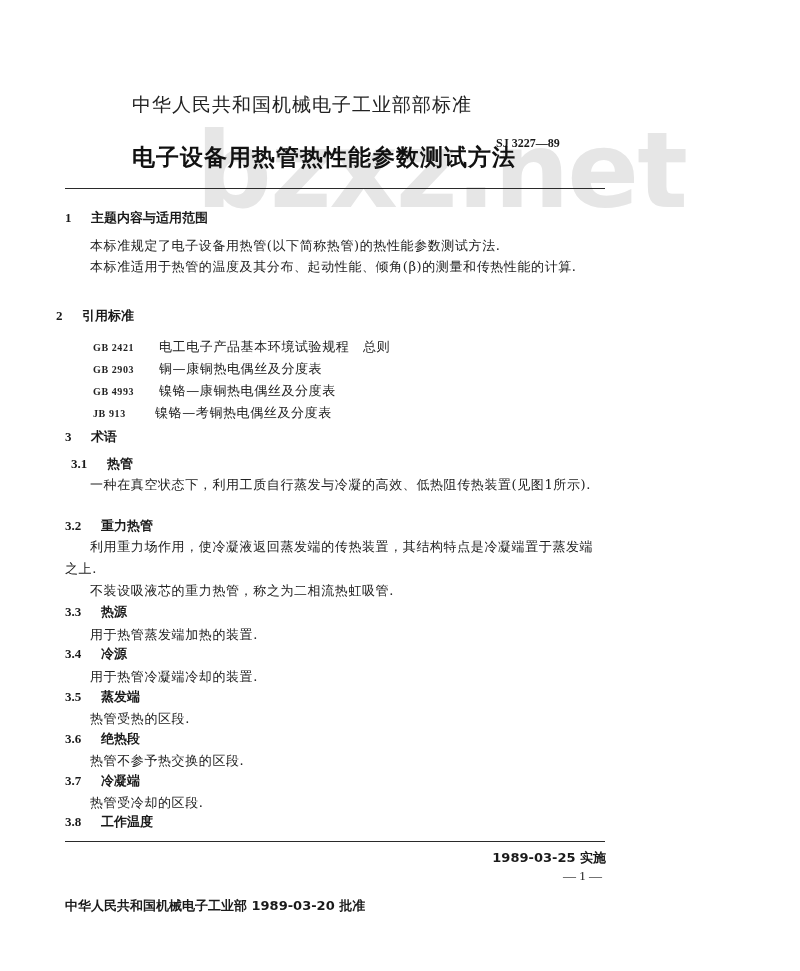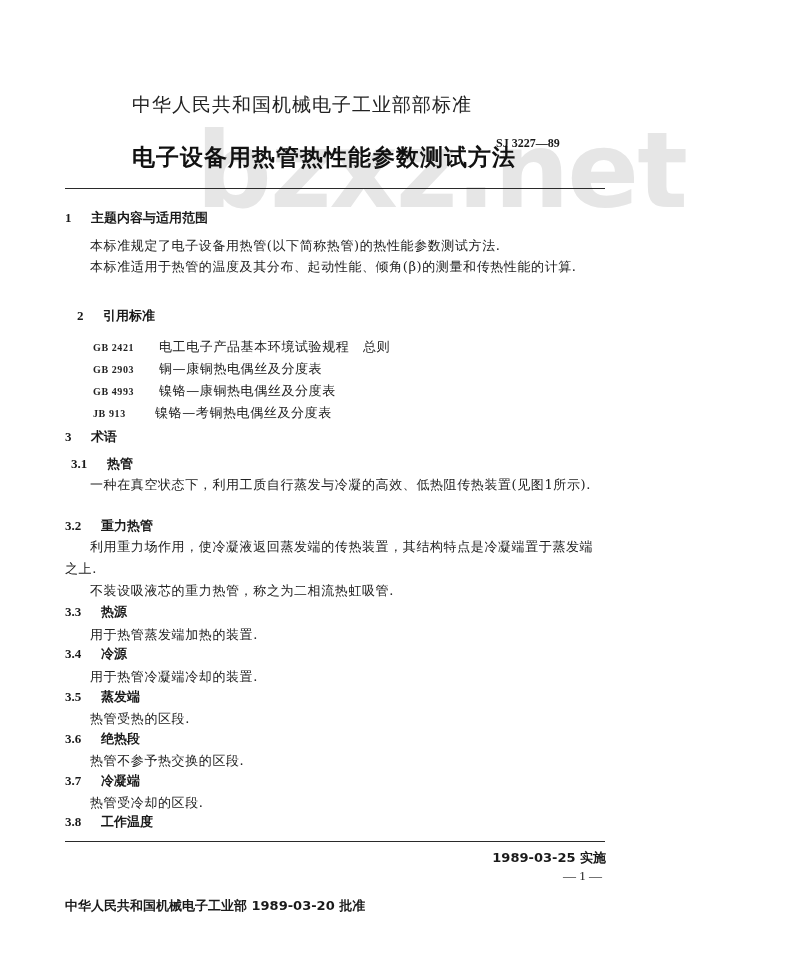--- a/index.html
+++ b/index.html
@@ -59,7 +59,7 @@
   <div class="abs body-text" style="left:90px; top:237px;">本标准规定了电子设备用热管(以下简称热管)的热性能参数测试方法.</div>
   <div class="abs body-text wrapped" style="left:65px; top:256px; width:540px;">本标准适用于热管的温度及其分布、起动性能、倾角(β)的测量和传热性能的计算.</div>
 
-  <div class="abs sec-head" style="left:77px; top:307px;">
+  <div class="abs sec-head" style="left:56px; top:307px;">
     <span class="sec-num">2</span><span>引用标准</span>
   </div>
   <div class="abs body-text" style="left:93px; top:334px;">

